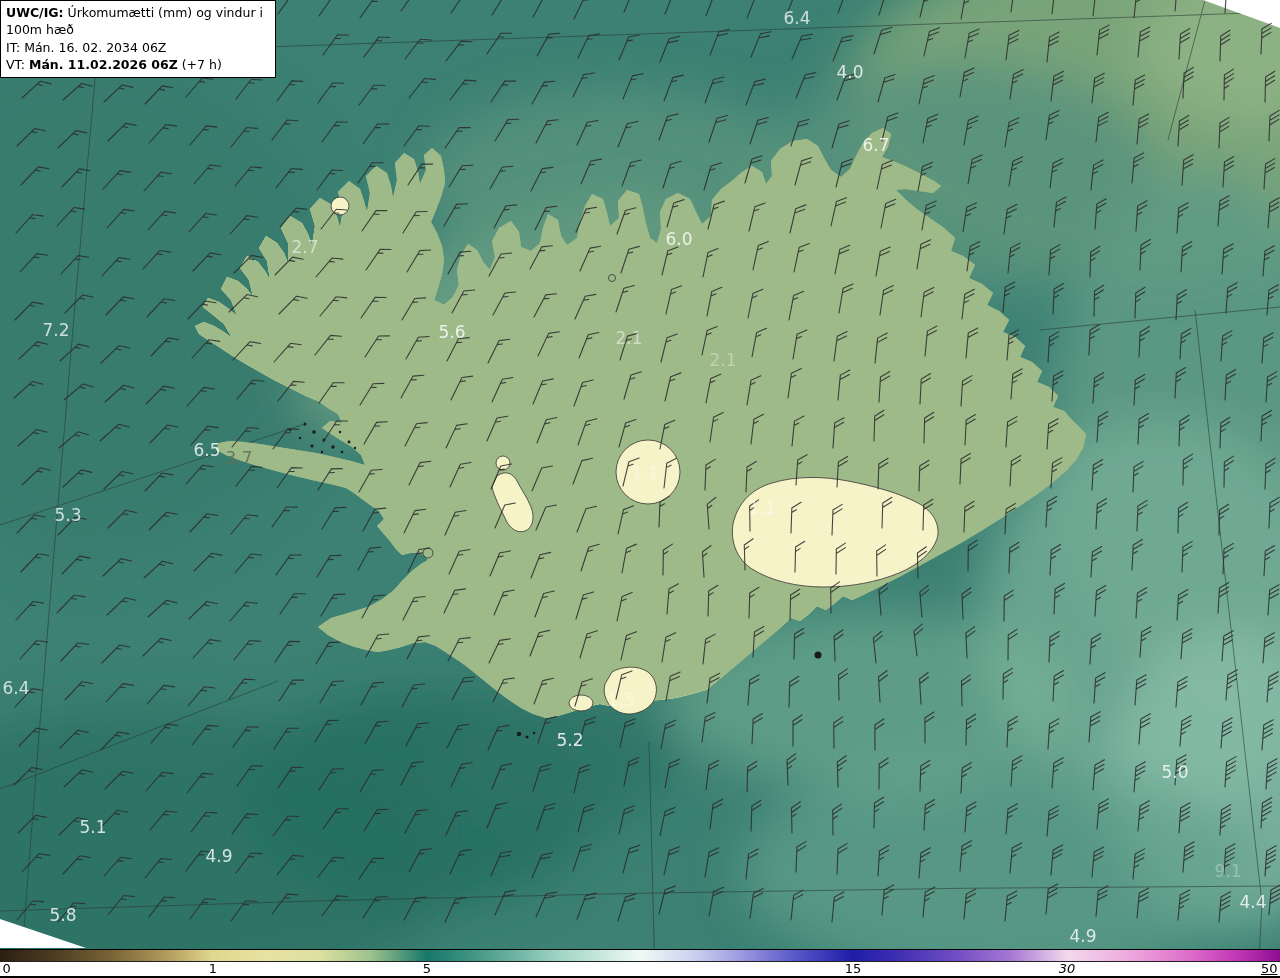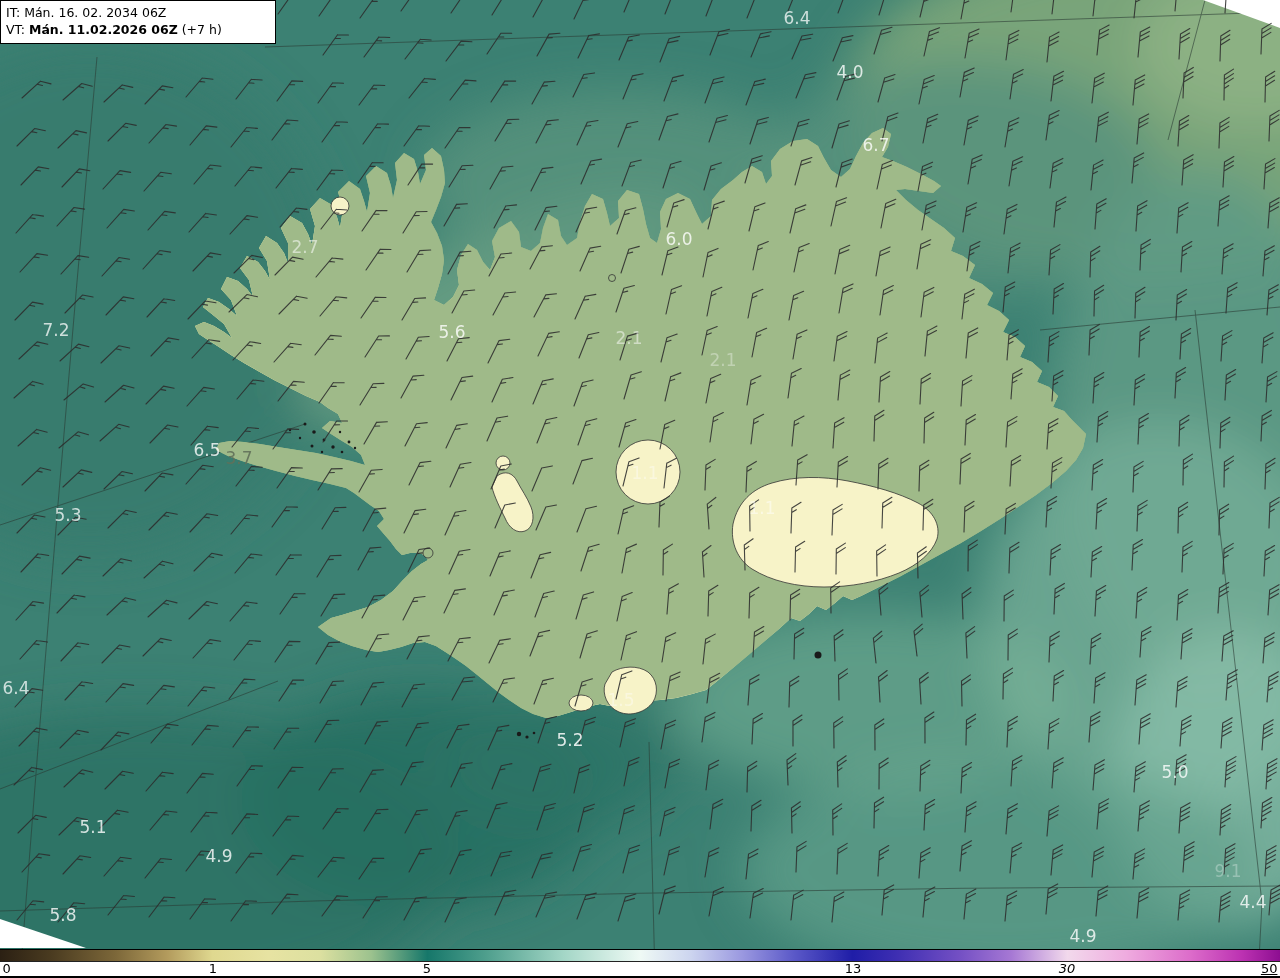--- a/index.html
+++ b/index.html
@@ -2137,6 +2137,7 @@
   </svg>
 
   <div class="title-box">
+    <div class="tline" id="hline1"><span class="b">UWC/IG:</span><span> Úrkomumætti (mm) og vindur i 100m hæð</span></div>
     <div class="tline" id="hline2"><span>IT: Mán. 16. 02. 2034 06Z</span></div>
     <div class="tline" id="hline3"><span>VT: </span><span class="b">Mán. 11.02.2026 06Z</span><span> (+7 h)</span></div>
   </div>

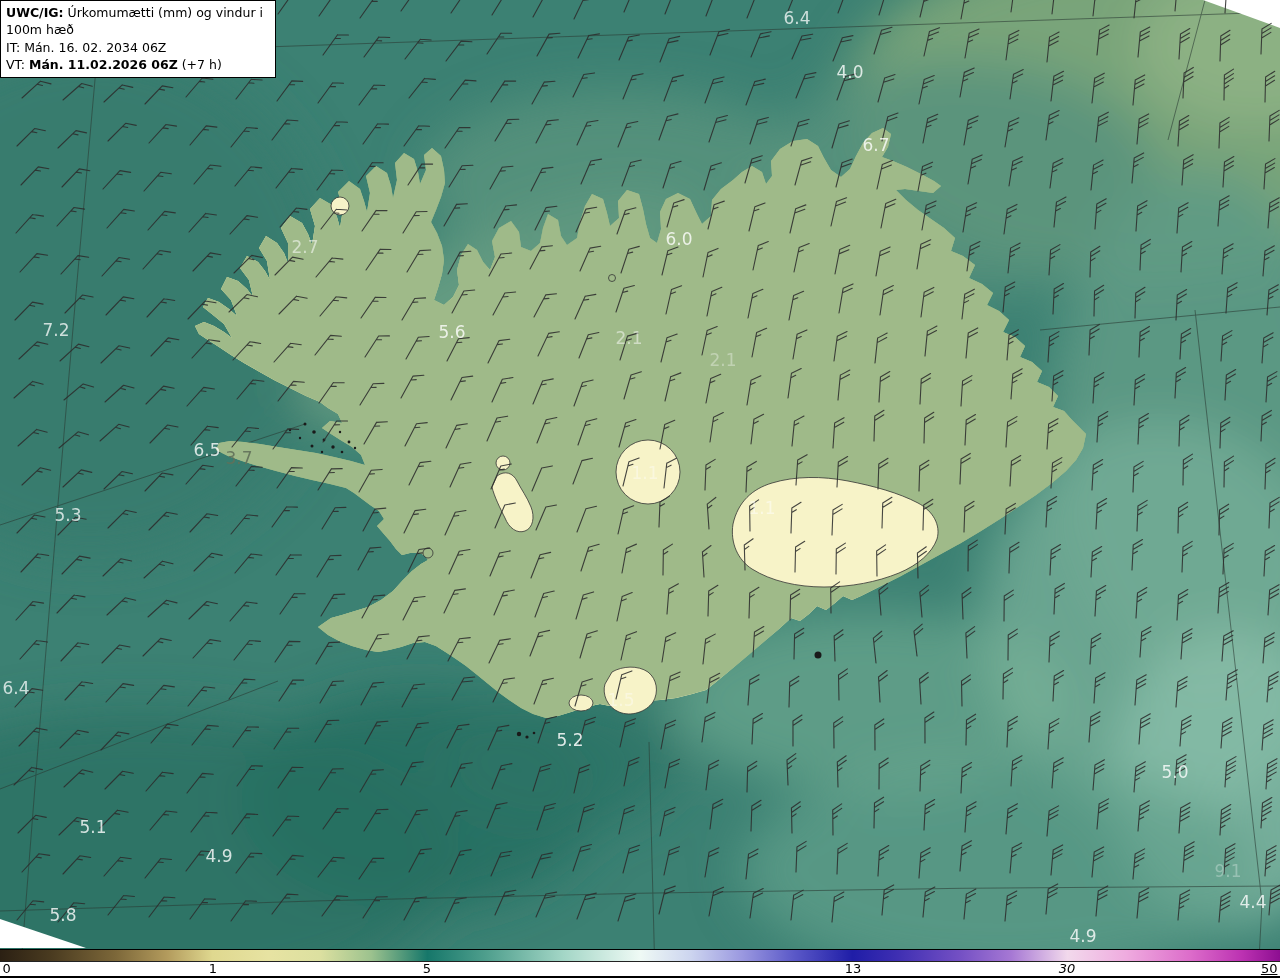--- a/index.html
+++ b/index.html
@@ -2149,7 +2149,7 @@
         <span style="left: 16.64%;">1</span>
         <span style="left: 33.36%;">5</span>
         <span style="left: 50%; margin-top: 48px;">10</span>
-        <span style="left: 66.64%;">13</span>
+        <span style="left: 66.64%;">15</span>
         <span style="left: 83.36%; font-style: italic;">30</span>
         <span class="last" style="left: 99.8%;">50</span>
       </div>

